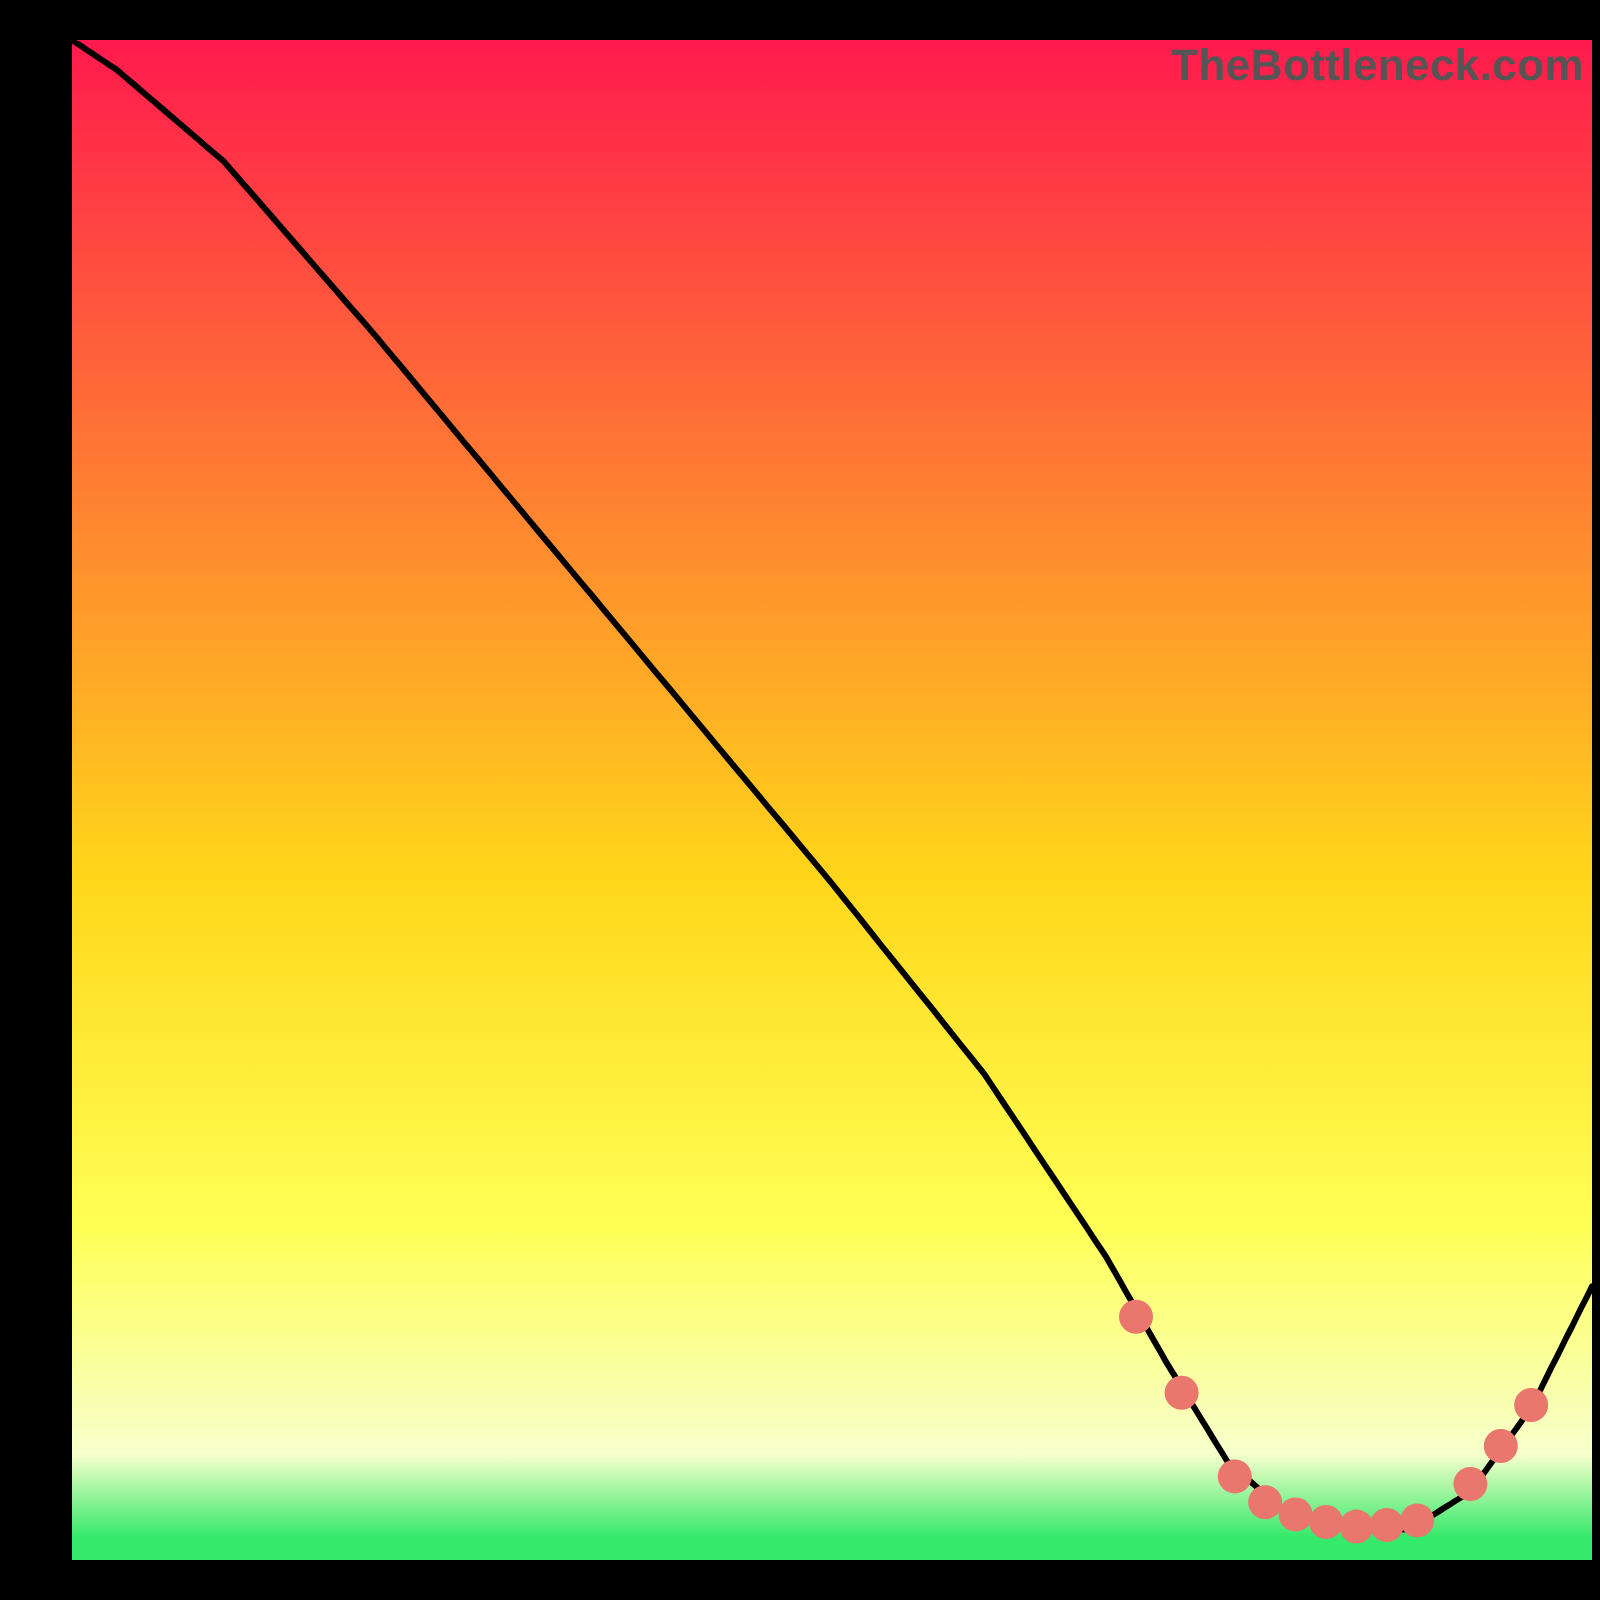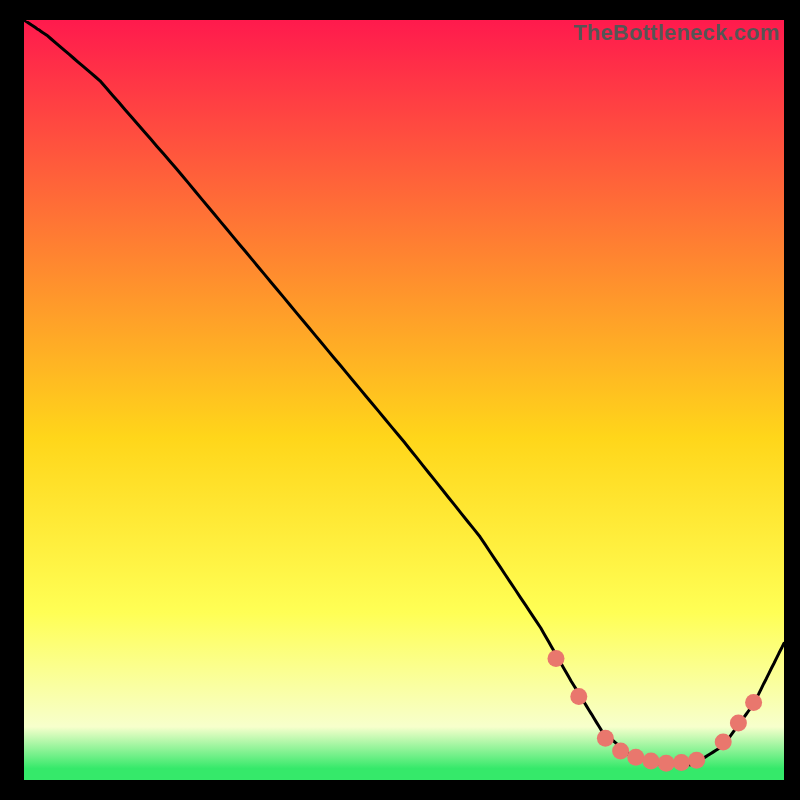--- a/index.html
+++ b/index.html
@@ -21,7 +21,7 @@
   }
   .plot {
     position: absolute;
-    left: 4px;
+    left: 16px;
     top: 0;
     width: 760px;
     height: 744px;

